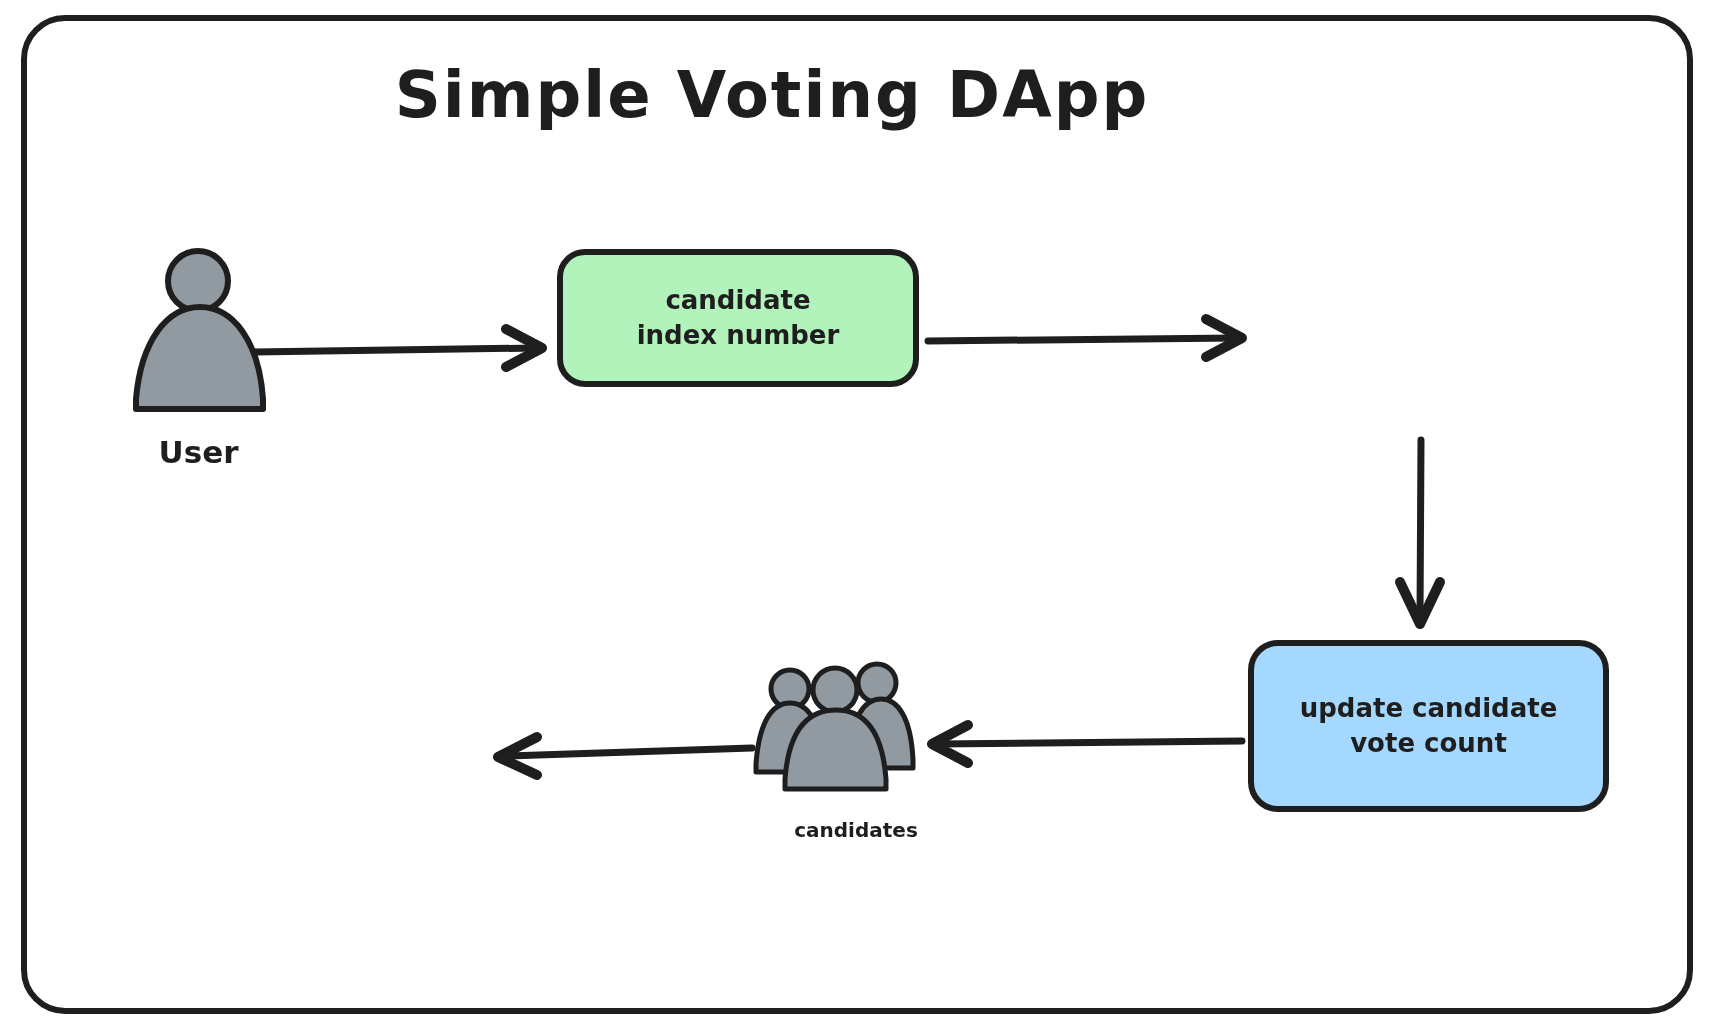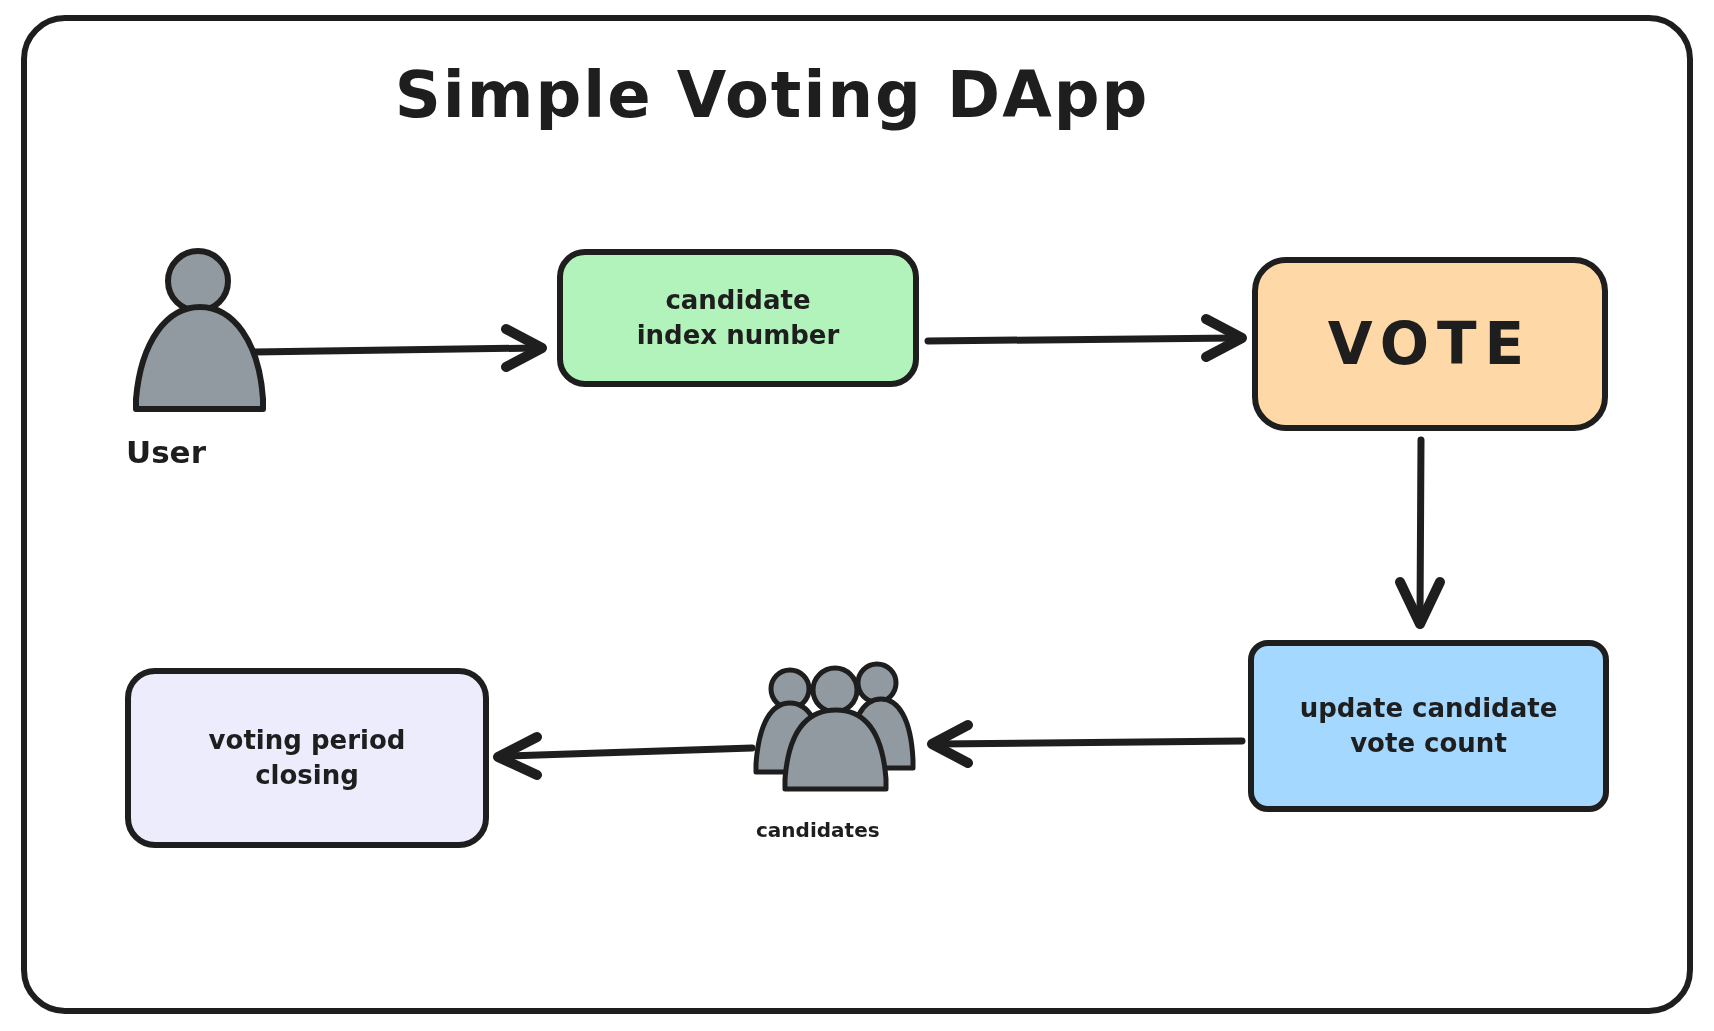--- a/index.html
+++ b/index.html
@@ -99,9 +99,6 @@
 index number</span>
   </div>
 
-  <div class="node node-orange">
-    <span>VOTE</span>
-  </div>
 
   <div class="node node-blue">
     <span>update candidate

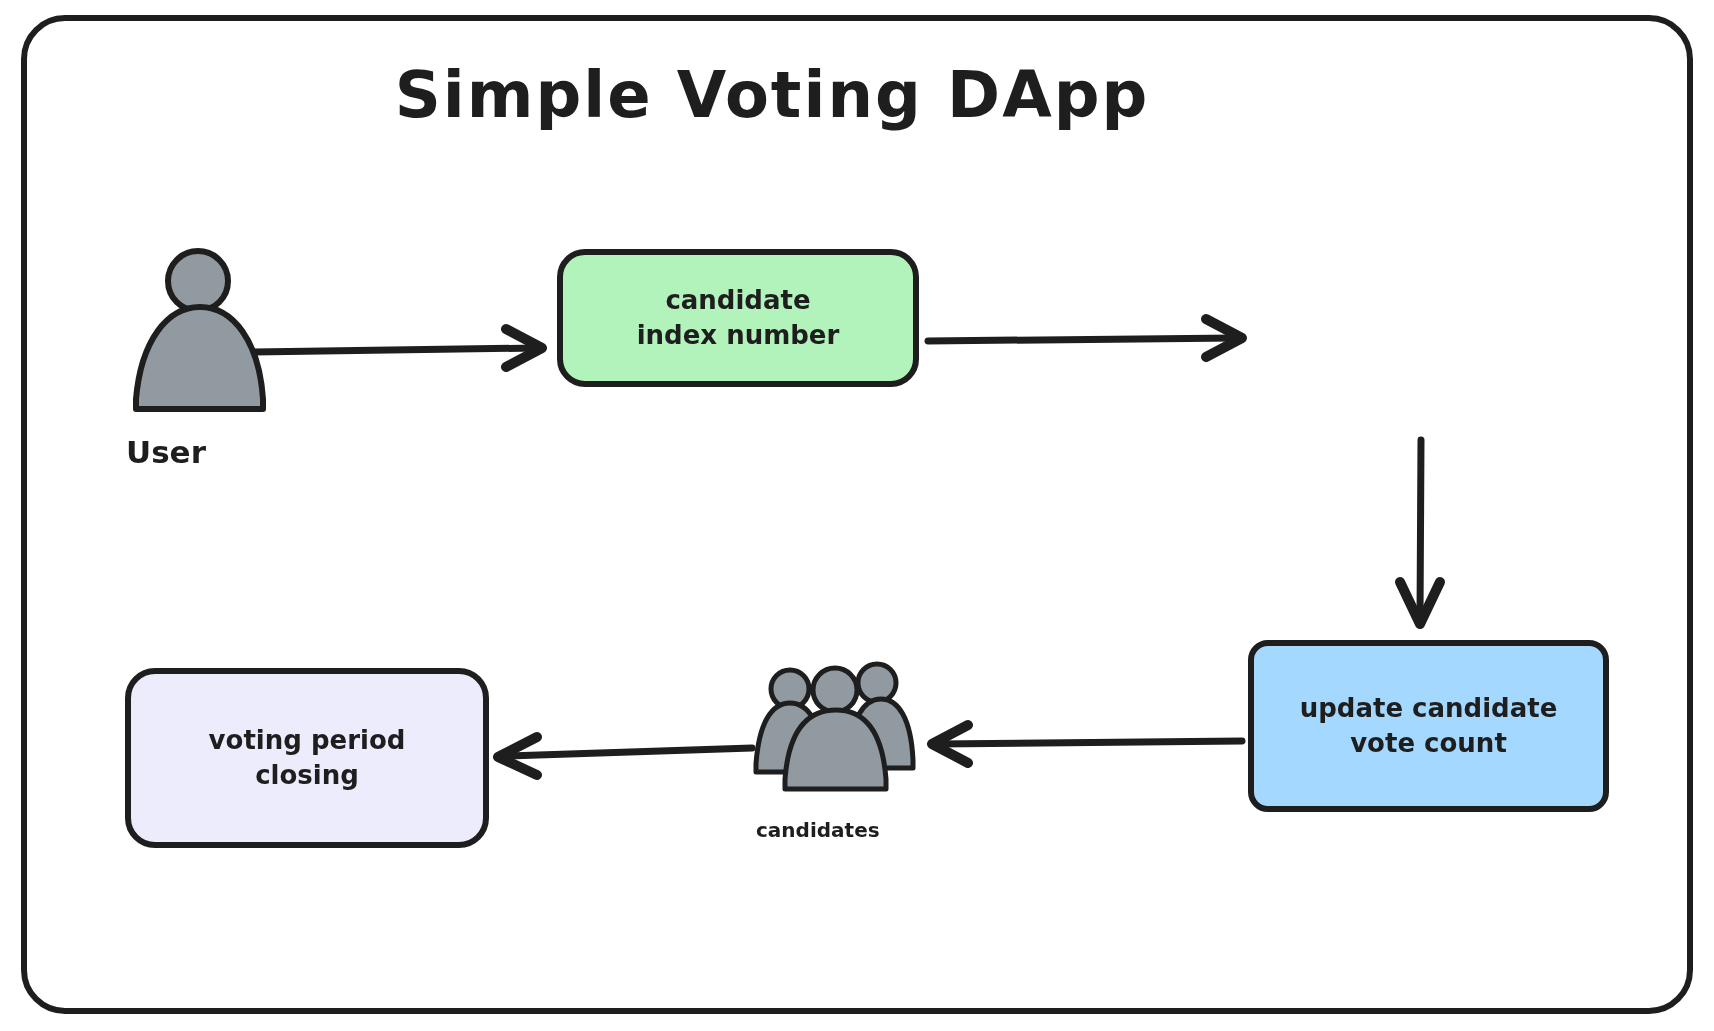--- a/index.html
+++ b/index.html
@@ -38,7 +38,7 @@
   .node-blue{left:1248px;top:640px;width:361px;height:172px;border-radius:20px;background:var(--blue);}
   .node-violet{left:125px;top:668px;width:364px;height:180px;border-radius:30px;background:var(--violet);}
   .icon-label{
-    position:absolute;font-weight:600;
+    position:absolute;text-align:center;font-weight:600;
   }
   .label-user{left:126px;top:434px;width:145px;font-size:31px;}
   .label-candidates{left:756px;top:818px;width:200px;font-size:20px;}

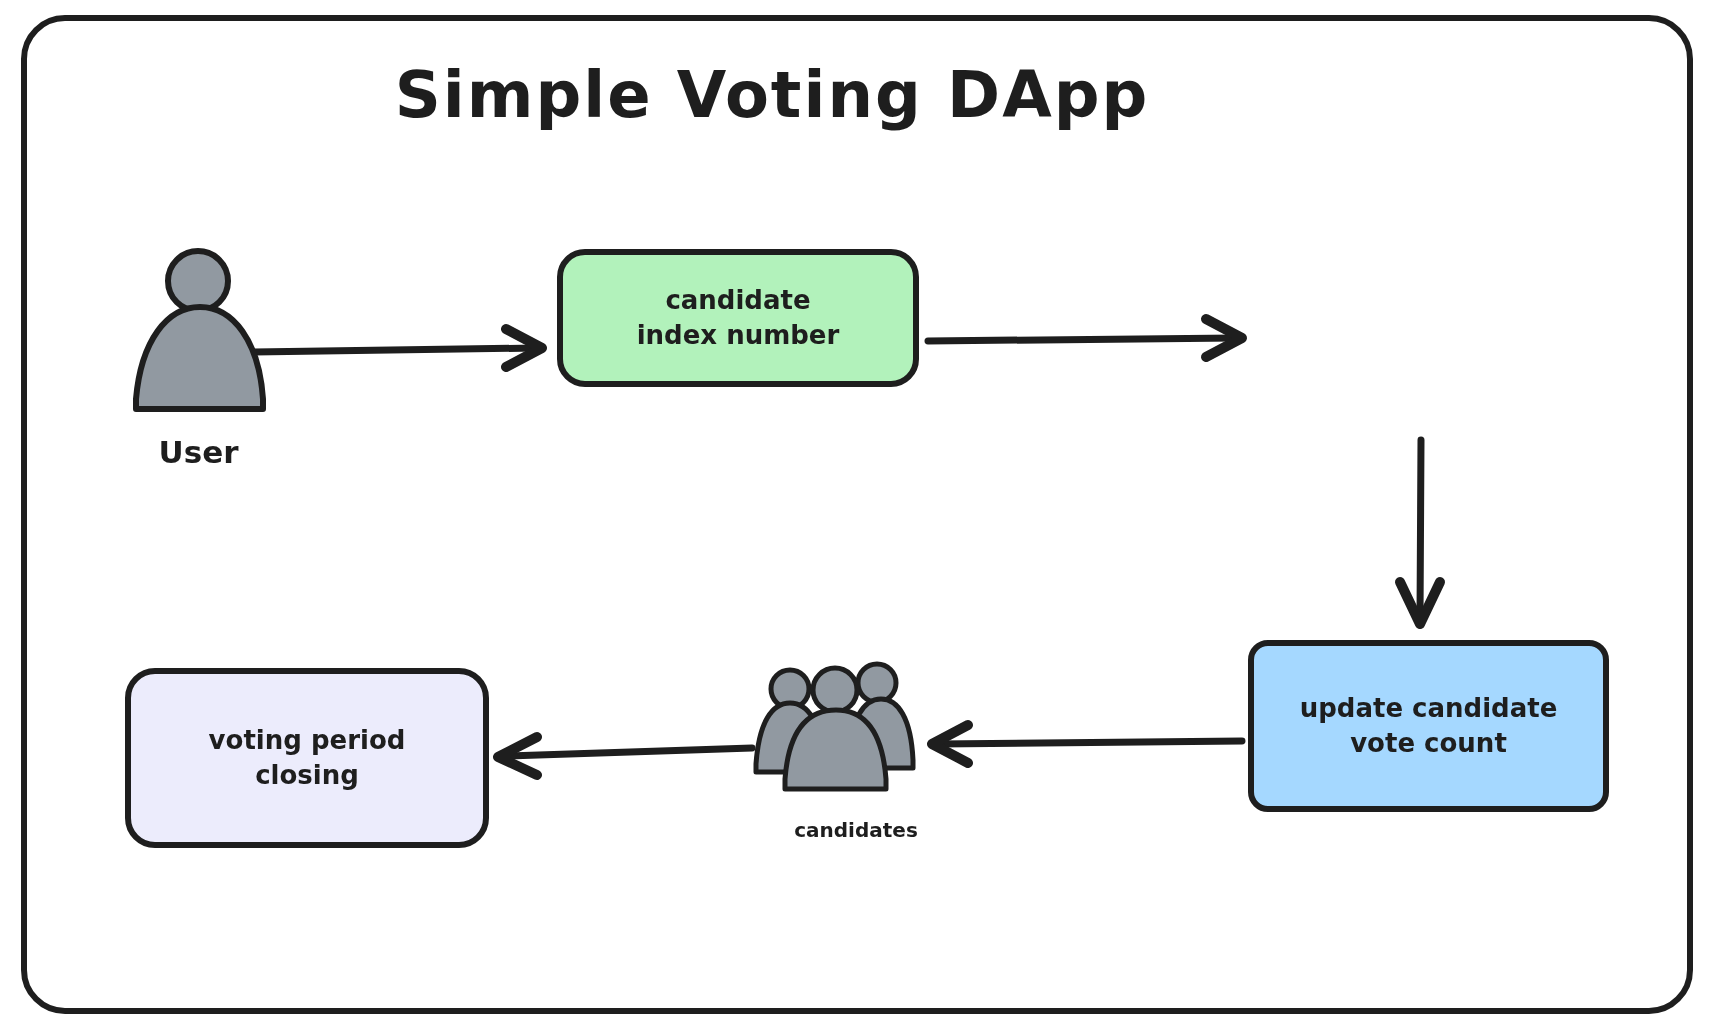--- a/index.html
+++ b/index.html
@@ -35,7 +35,7 @@
   .node-green{left:557px;top:249px;width:362px;height:138px;border-radius:28px;background:var(--green);}
   .node-orange{left:1252px;top:257px;width:356px;height:174px;border-radius:34px;background:var(--orange);
     font-size:58px;font-weight:700;letter-spacing:8px;}
-  .node-blue{left:1248px;top:640px;width:361px;height:172px;border-radius:20px;background:var(--blue);}
+  .node-blue{left:1248px;top:640px;width:361px;height:172px;border-radius:30px;background:var(--blue);}
   .node-violet{left:125px;top:668px;width:364px;height:180px;border-radius:30px;background:var(--violet);}
   .icon-label{
     position:absolute;text-align:center;font-weight:600;

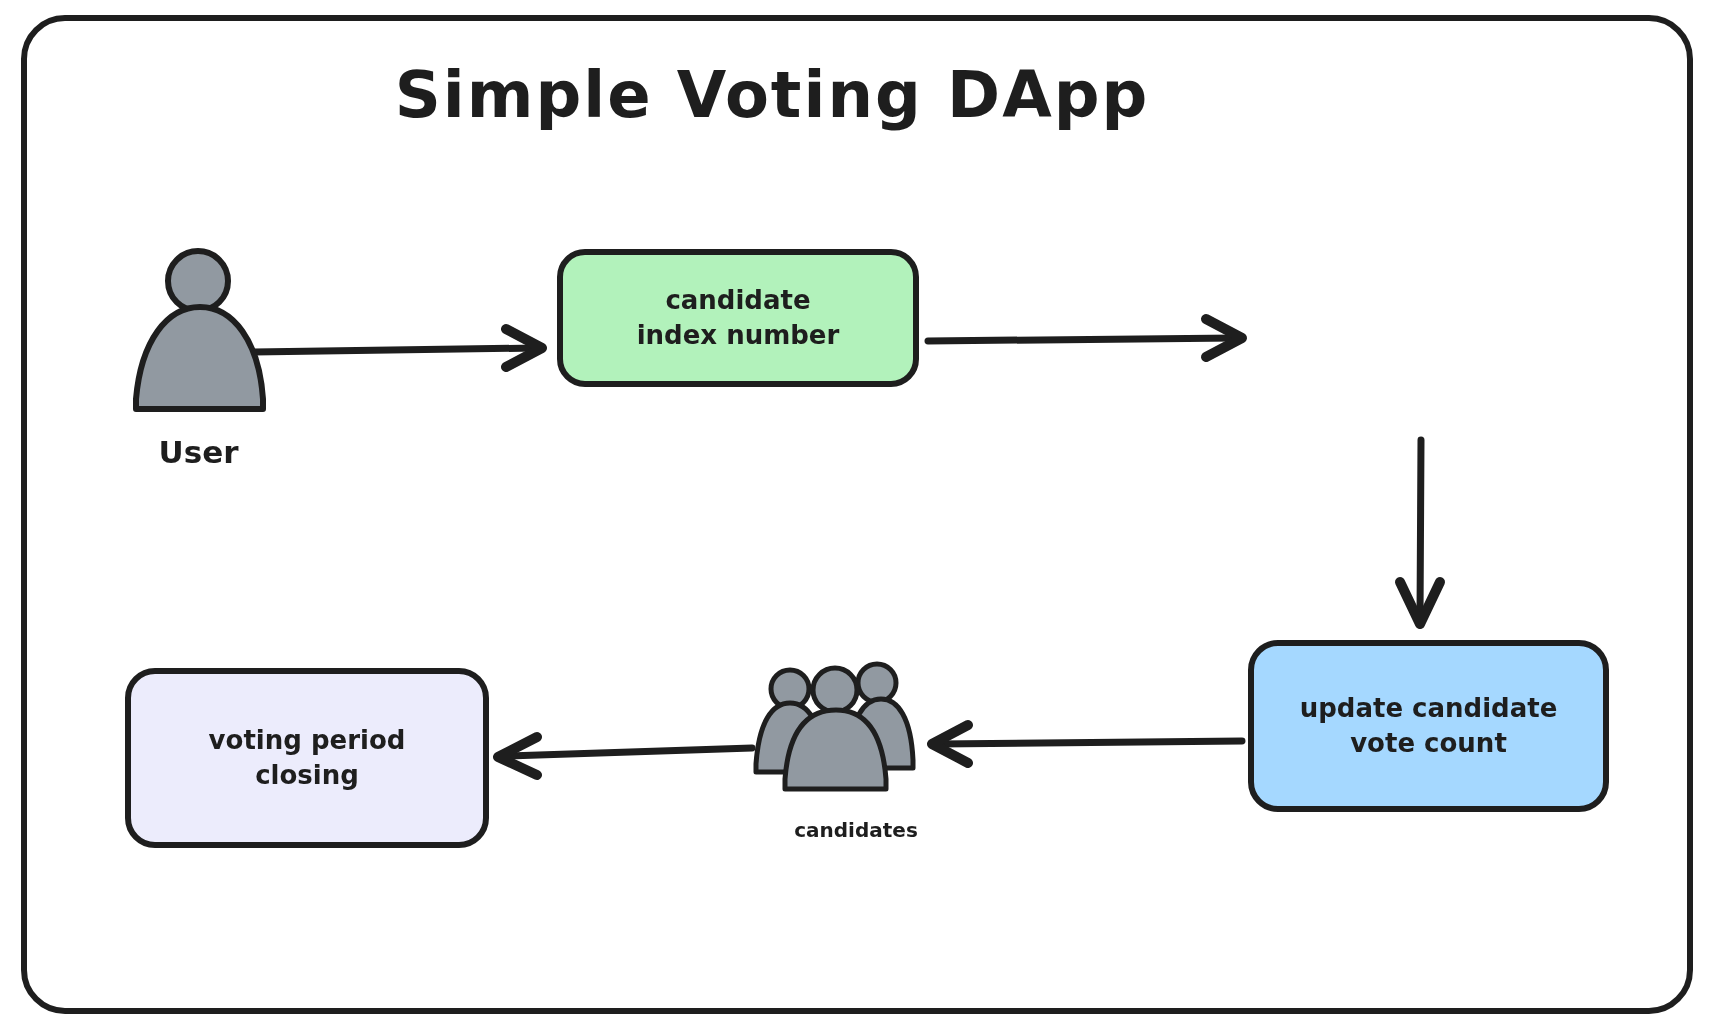--- a/index.html
+++ b/index.html
@@ -105,10 +105,6 @@
 vote count</span>
   </div>
 
-  <div class="node node-violet">
-    <span>voting period
-closing</span>
-  </div>
 
   <div class="icon-label label-user">User</div>
   <div class="icon-label label-candidates">candidates</div>

